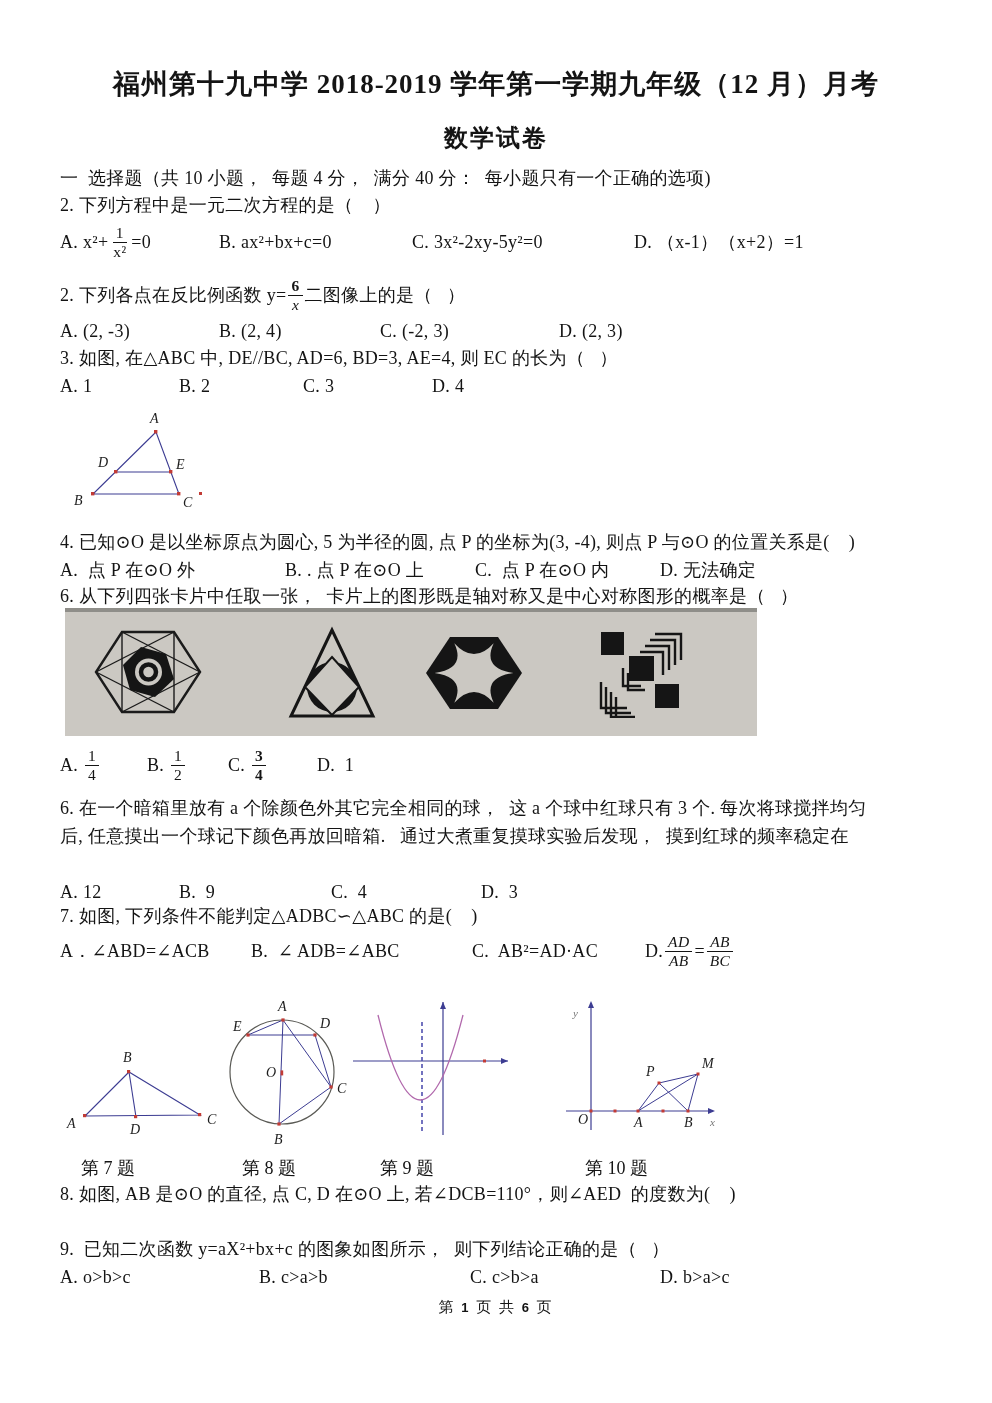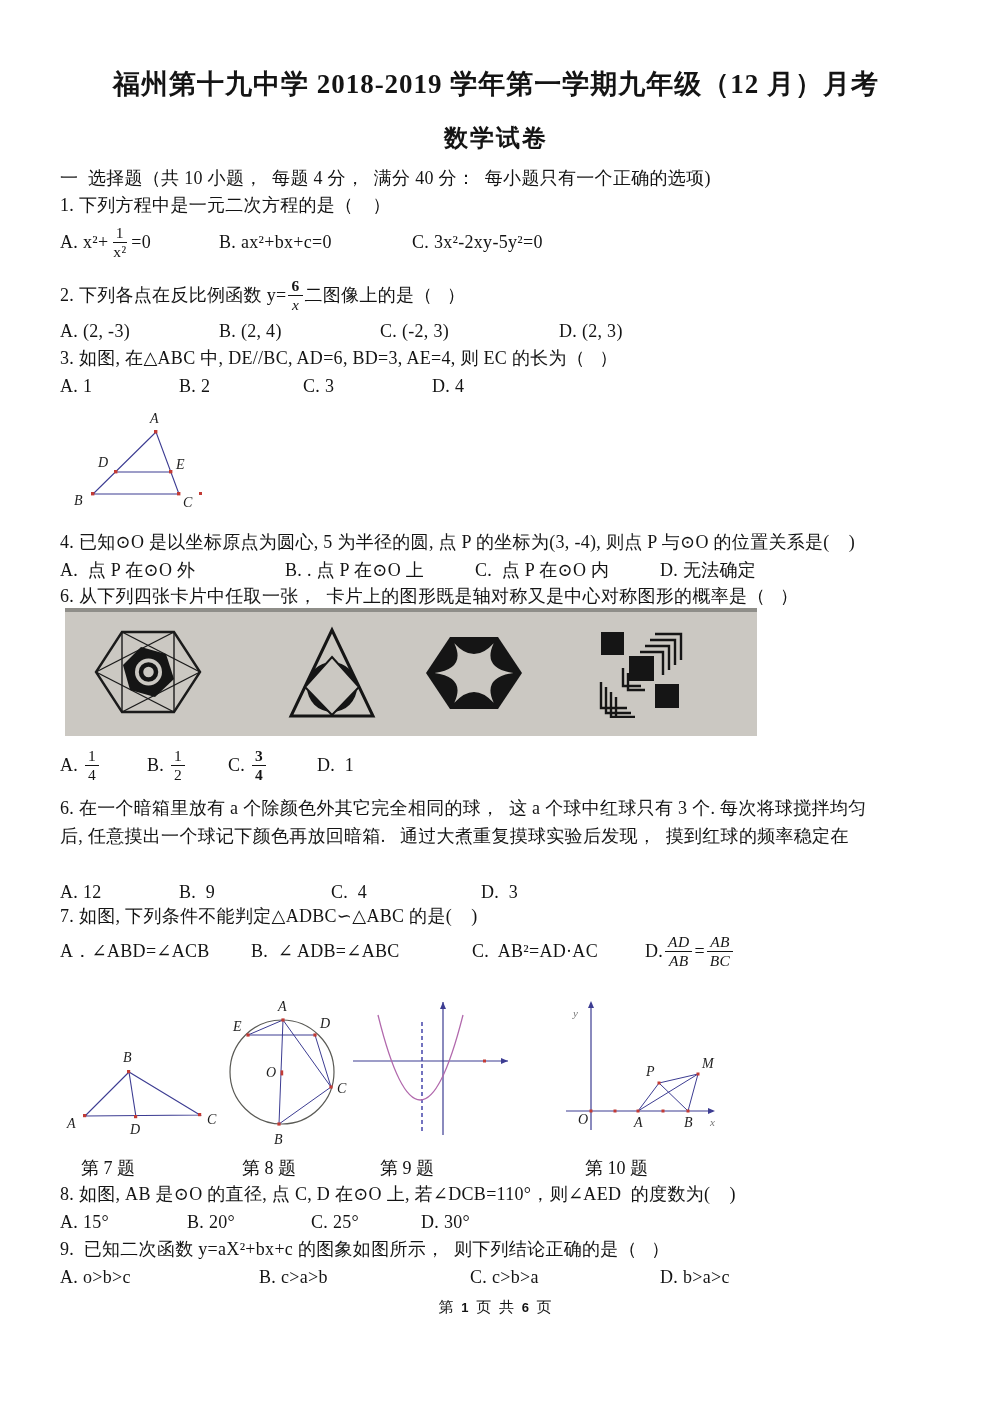--- a/index.html
+++ b/index.html
@@ -34,7 +34,7 @@
   <div class="ctr subtitle" style="top:122px">数学试卷</div>
   <div class="line" style="top:166px">一  选择题（共 10 小题，  每题 4 分，  满分 40 分：  每小题只有一个正确的选项)</div>
 
-  <div class="line" style="top:193px">1. 下列方程中是一元二次方程的是（    ）</div>
+  <div class="line" style="top:193px">2. 下列方程中是一元二次方程的是（    ）</div>
   <div class="row" style="top:216px;height:52px">
     <span class="o" style="left:60px"><span>A. </span><span>x²+</span><span class="frac"><span class="n">1</span><span class="d">x²</span></span><span>=0</span></span>
     <span class="o" style="left:219px">B. ax²+bx+c=0</span>

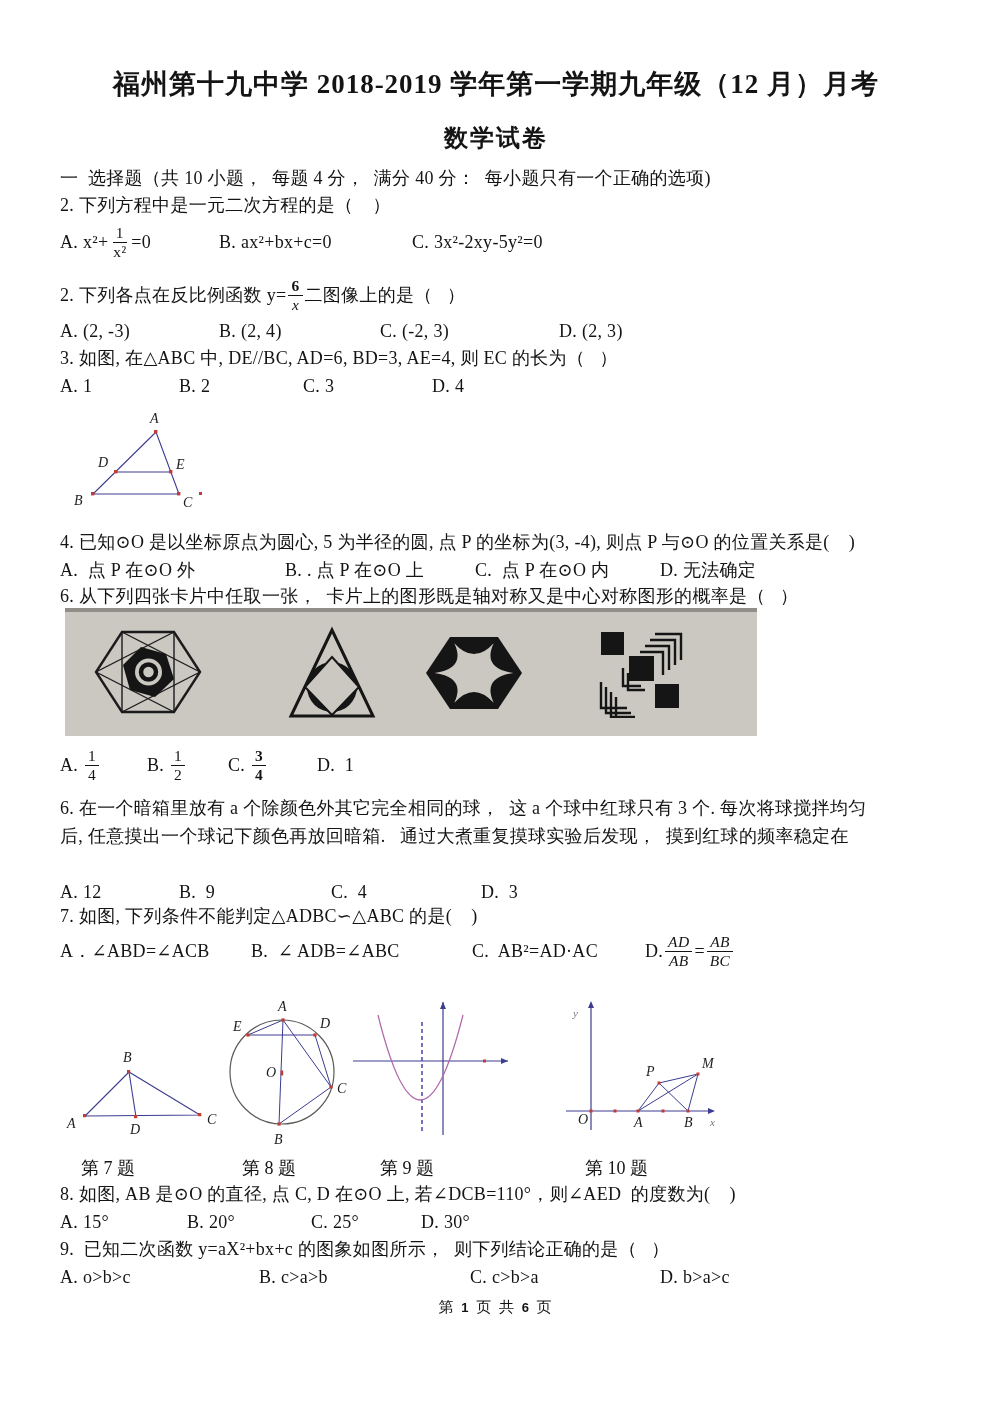--- a/index.html
+++ b/index.html
@@ -39,6 +39,7 @@
     <span class="o" style="left:60px"><span>A. </span><span>x²+</span><span class="frac"><span class="n">1</span><span class="d">x²</span></span><span>=0</span></span>
     <span class="o" style="left:219px">B. ax²+bx+c=0</span>
     <span class="o" style="left:412px">C. 3x²-2xy-5y²=0</span>
+    <span class="o" style="left:634px">D. （x-1）（x+2）=1</span>
   </div>
 
   <div class="row" style="top:272px;height:46px">

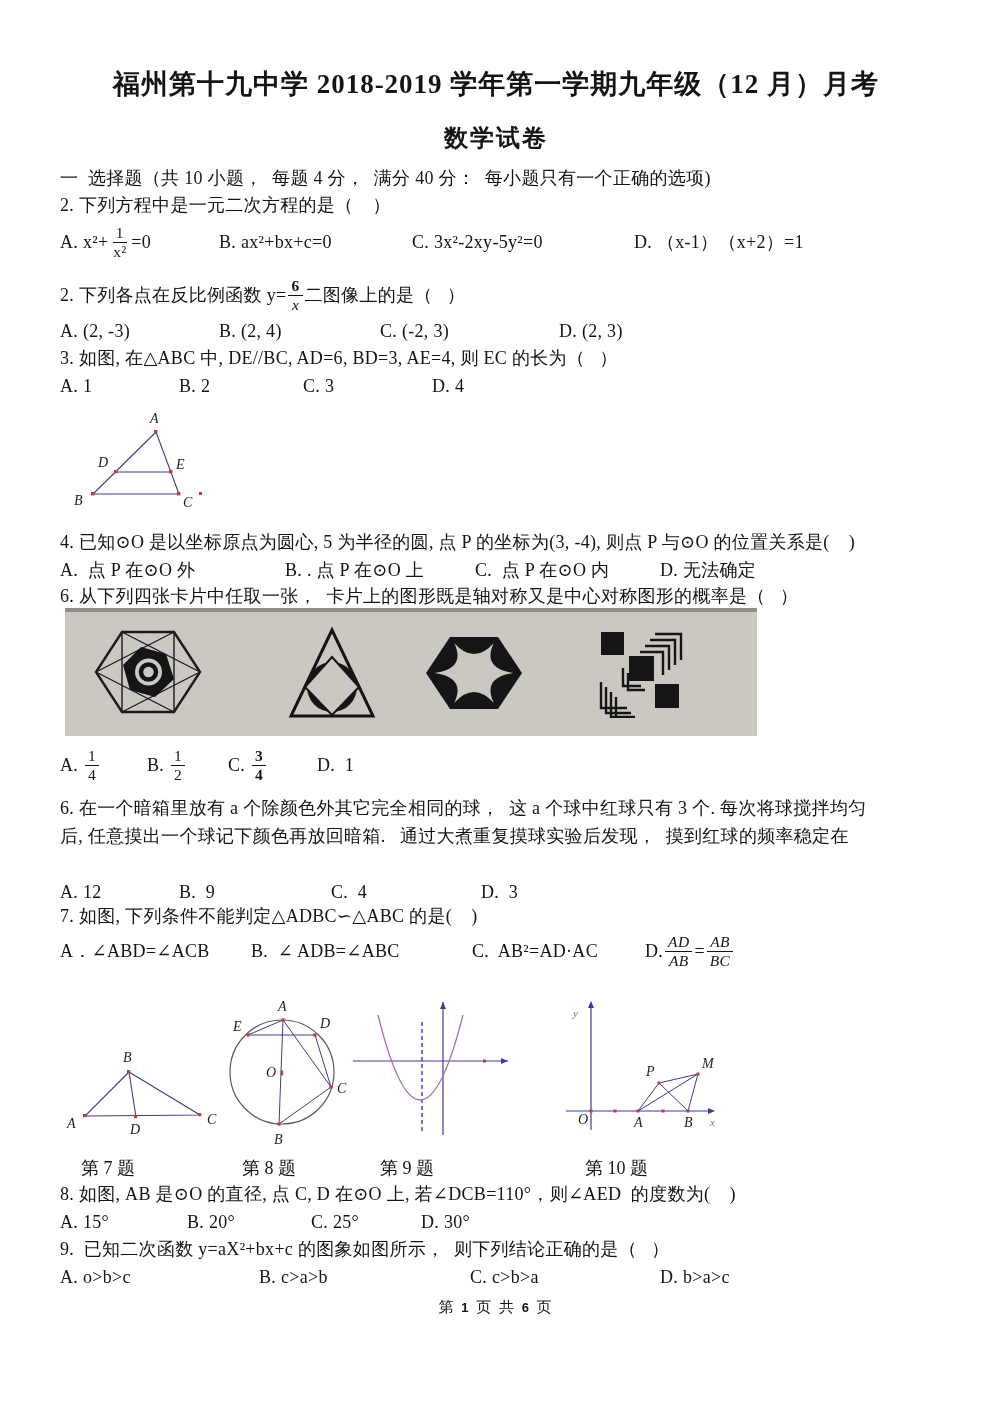--- a/index.html
+++ b/index.html
@@ -264,12 +264,6 @@
   </div>
 
   <div class="line" style="top:1182px">8. 如图, AB 是⊙O 的直径, 点 C, D 在⊙O 上, 若∠DCB=110°，则∠AED  的度数为(    )</div>
-  <div class="row" style="top:1209px;height:26px">
-    <span class="o" style="left:60px">A. 15°</span>
-    <span class="o" style="left:187px">B. 20°</span>
-    <span class="o" style="left:311px">C. 25°</span>
-    <span class="o" style="left:421px">D. 30°</span>
-  </div>
 
   <div class="line" style="top:1237px">9.  已知二次函数 y=aX²+bx+c 的图象如图所示，  则下列结论正确的是（   ）</div>
   <div class="row" style="top:1264px;height:26px">

